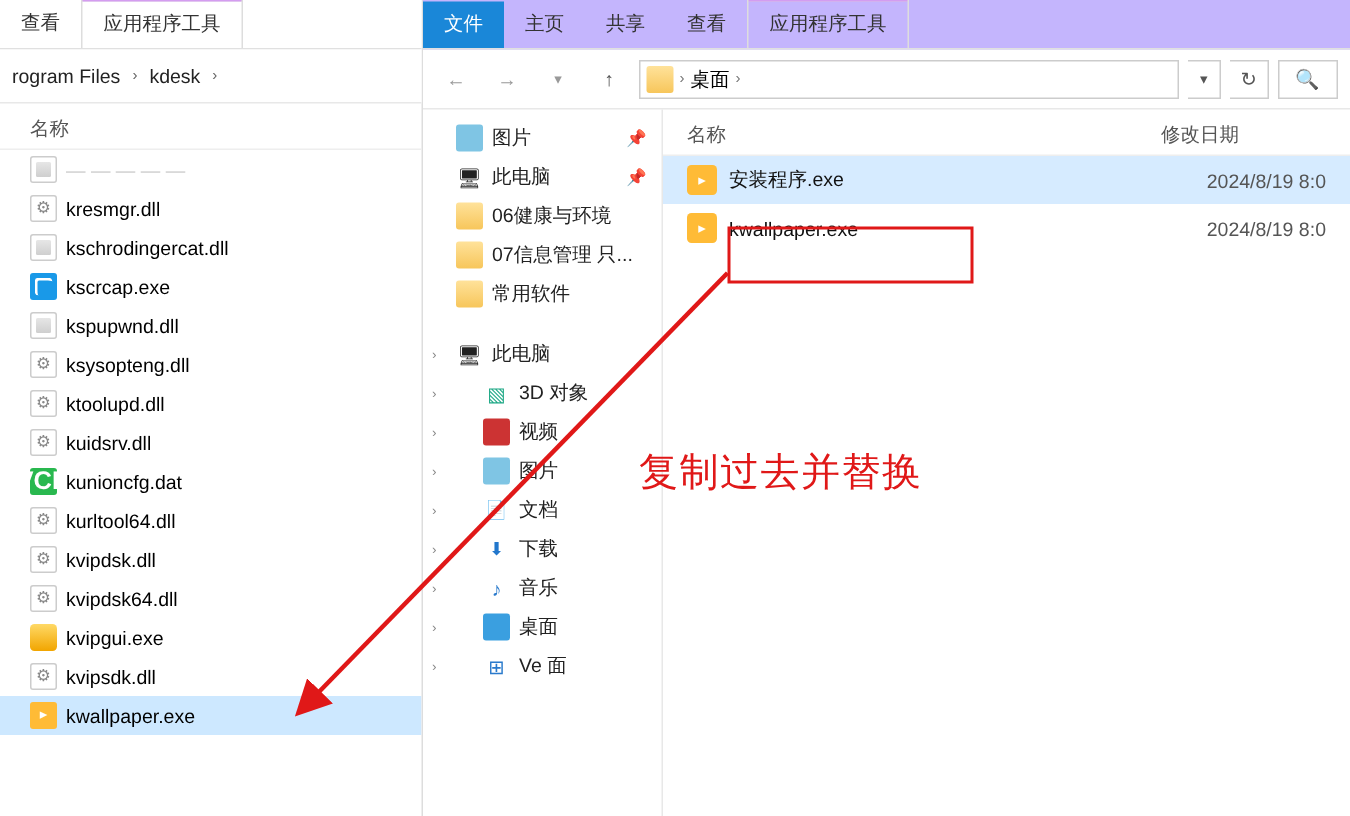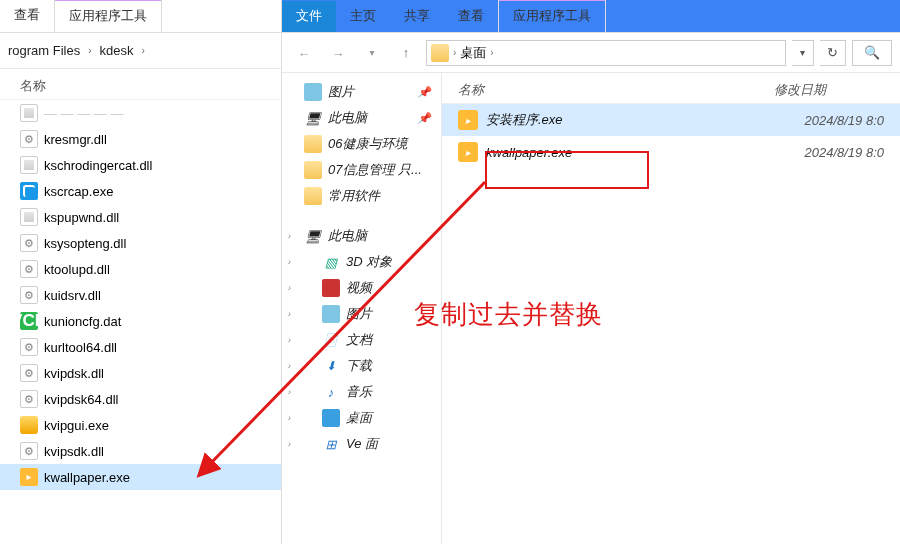--- a/index.html
+++ b/index.html
@@ -37,7 +37,7 @@
 
 
 .right-window { flex:1; height:100%; display:flex; flex-direction:column; background:#fff; }
-.rw-ribbon { height:33px; display:flex; align-items:flex-end; background:#3b82f6; border-bottom:1px solid #e0e0e0; }
+.rw-ribbon { height:33px; display:flex; align-items:flex-end; background:#c4b5fd; border-bottom:1px solid #e0e0e0; }
 .rw-tab { padding:6px 14px 7px; color:#333; }
 .rw-tab.file { background:#1a87d8; color:#fff; }
 .rw-tab.ctx { border:1px solid #ddd; border-bottom:none; position:relative; }

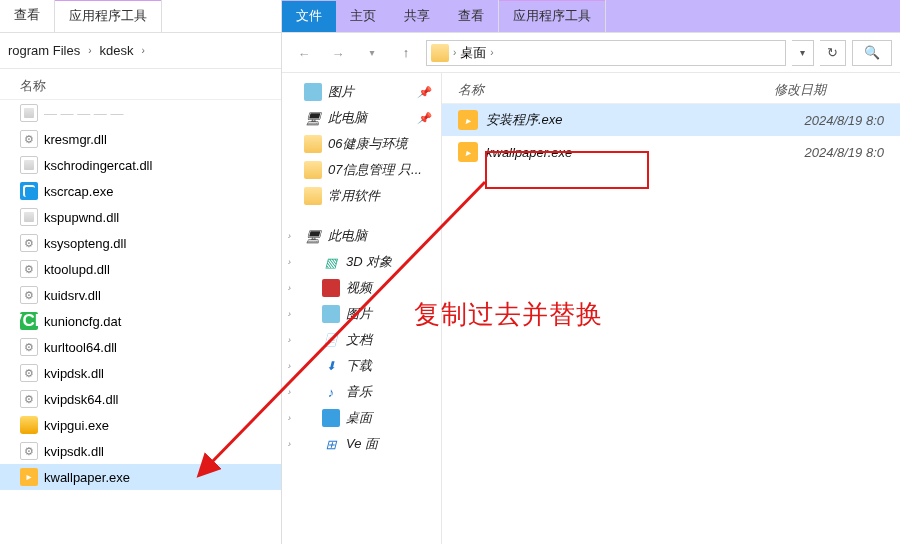--- a/index.html
+++ b/index.html
@@ -53,7 +53,7 @@
 .addr-ref { width:26px; height:26px; border:1px solid #ccc; border-left:none; display:flex; align-items:center; justify-content:center; color:#555; }
 .searchbox { width:40px; height:26px; border:1px solid #ccc; display:flex; align-items:center; justify-content:center; color:#888; }
 
-.rw-body { flex:1; display:flex;font-style:italic; }
+.rw-body { flex:1; display:flex; }
 
 .tree { width:160px; border-right:1px solid #e8e8e8; padding:6px 0; overflow:hidden; }
 .tree-item { height:26px; display:flex; align-items:center; padding:0 10px 0 22px; gap:6px; color:#222; position:relative; }

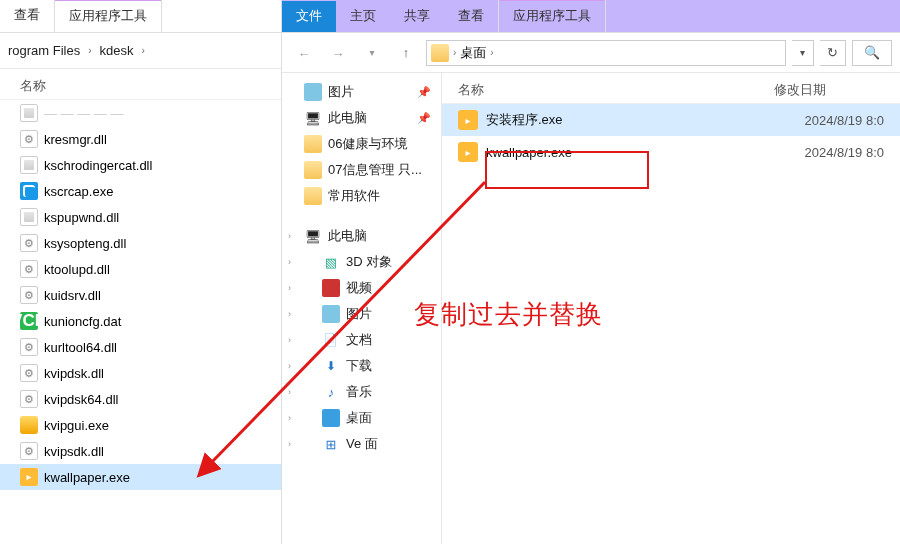--- a/index.html
+++ b/index.html
@@ -291,7 +291,7 @@
 </div>
 
 <div class="red-box" style="left:485px; top:151px; width:164px; height:38px;"></div>
-<div class="red-text" style="left:414px; top:297px;">复制过去并替换</div>
+<div class="red-text" style="left:426px; top:297px;">复制过去并替换</div>
 <svg class="arrow-svg" width="900" height="544">
   <defs>
     <marker id="ah" viewBox="0 0 10 10" refX="2" refY="5" markerWidth="8" markerHeight="8" orient="auto">

